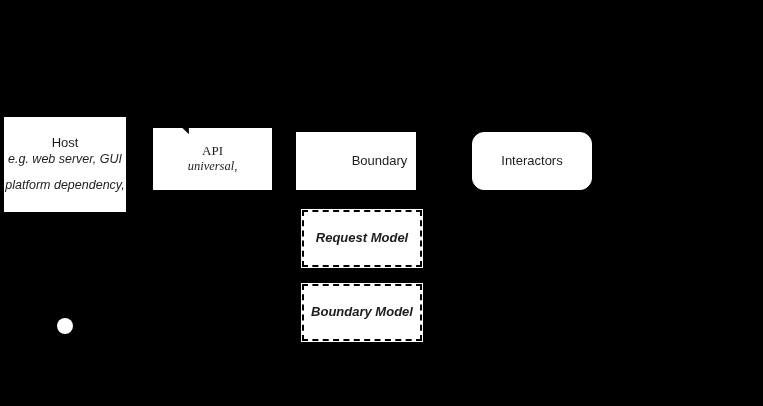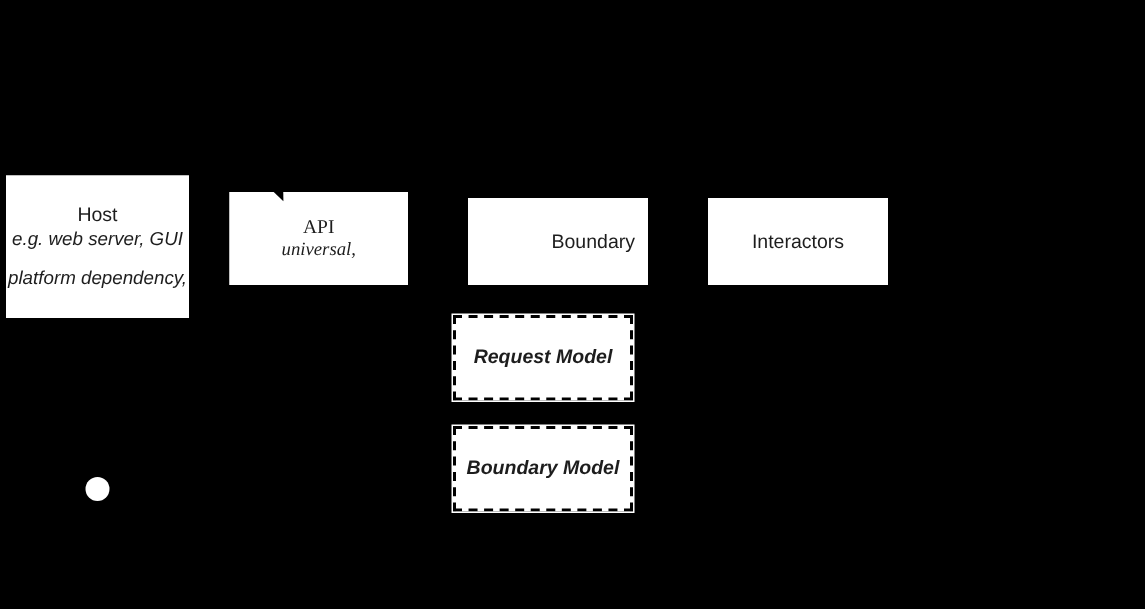--- a/index.html
+++ b/index.html
@@ -85,7 +85,7 @@
 
   <div class="arrowhead" style="left:180px; top:122px;"></div>
 
-  <div class="node solid" style="left:312px; top:132px; width:120px; height:58px;padding-left:47px;">
+  <div class="node solid" style="left:296px; top:132px; width:120px; height:58px;padding-left:47px;">
     <div class="title">Boundary</div>
   </div>
 

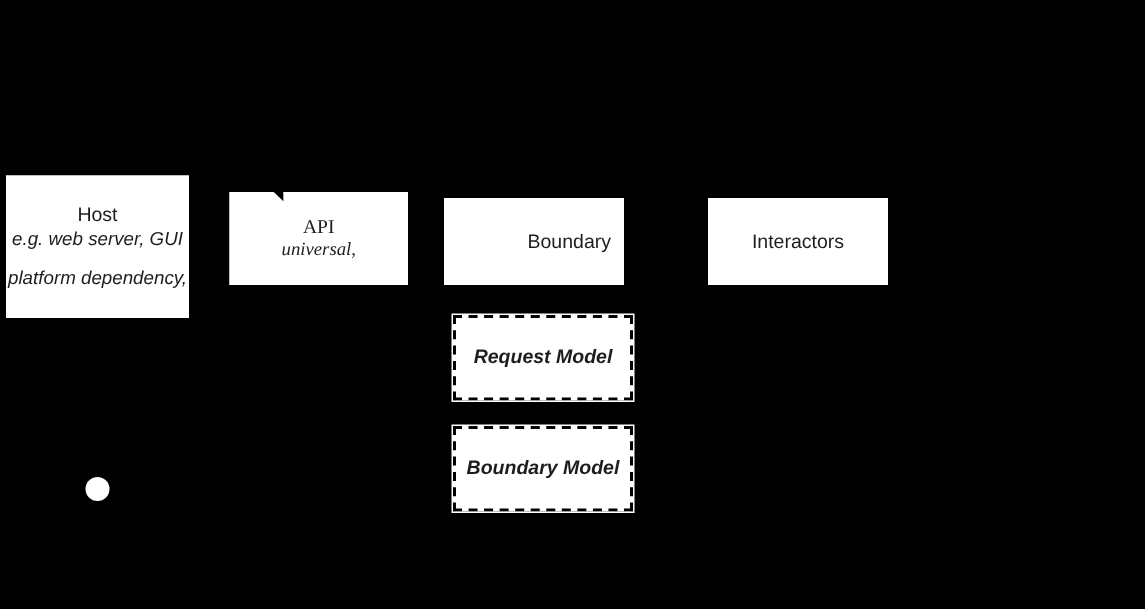--- a/index.html
+++ b/index.html
@@ -89,7 +89,7 @@
     <div class="title">Boundary</div>
   </div>
 
-  <div class="node solid" style="left:472px; top:132px; width:120px; height:58px;">
+  <div class="node solid" style="left:472px; top:132px; width:120px; height:58px;border-radius:12px;">
     <div class="title">Interactors</div>
   </div>
 

